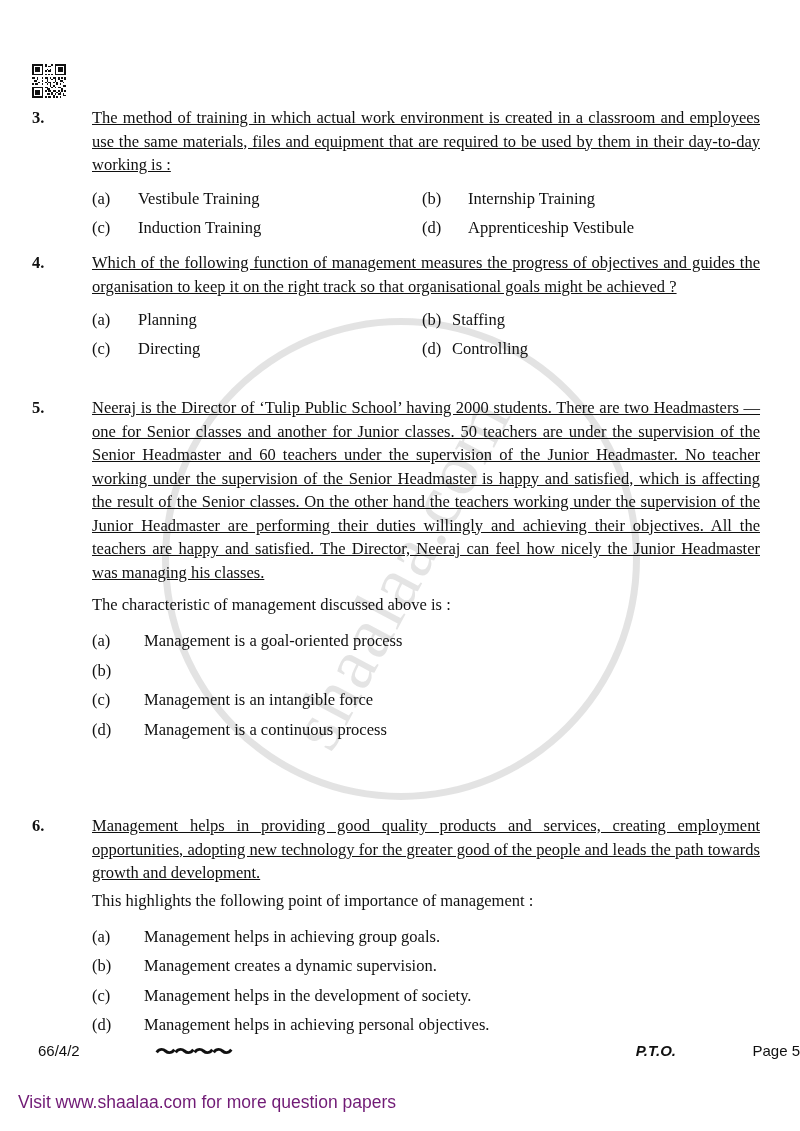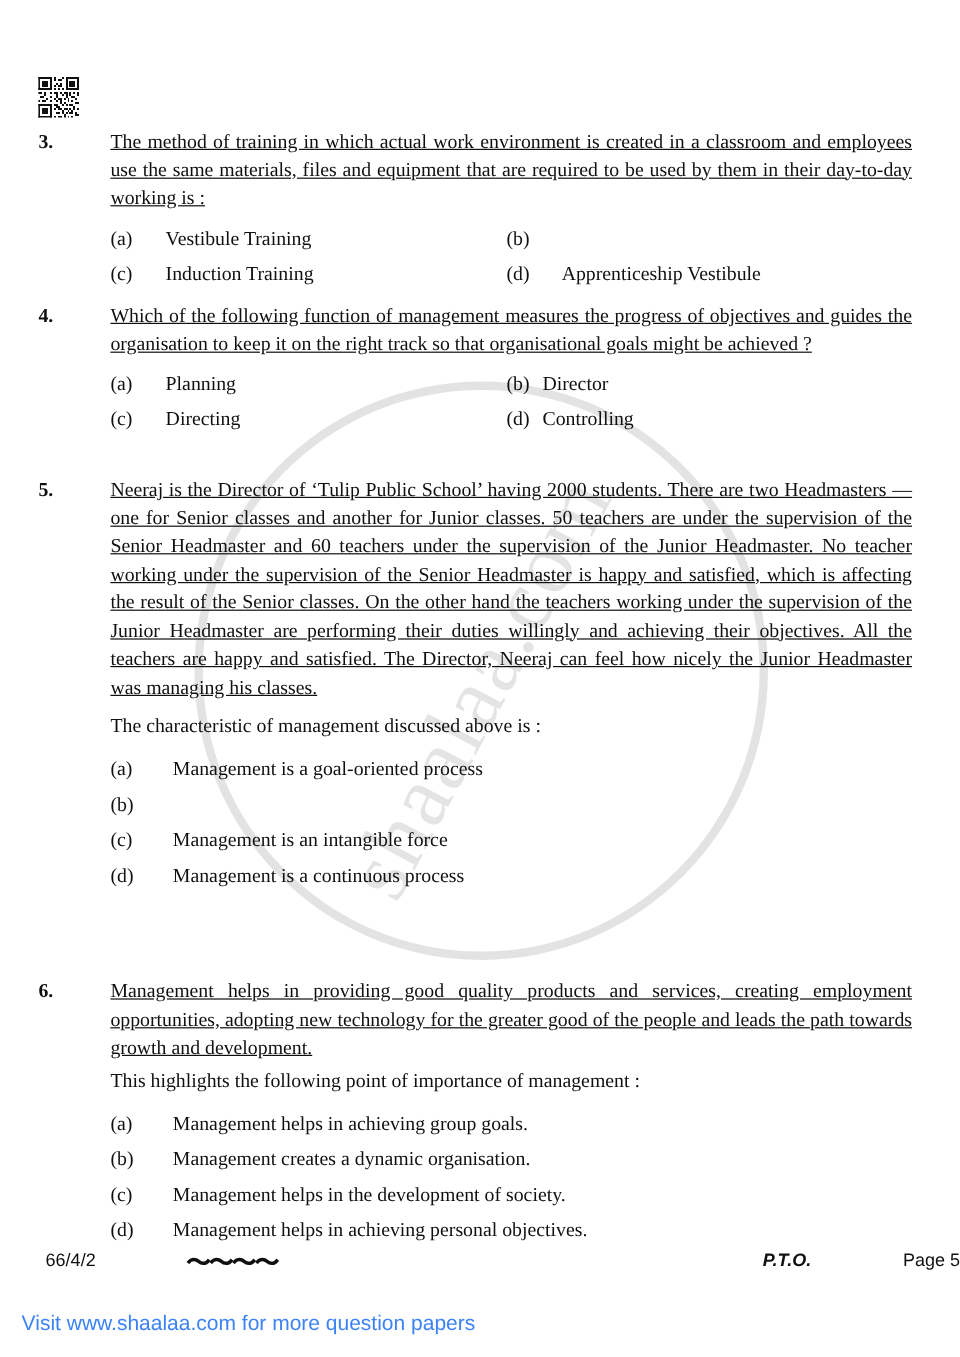--- a/index.html
+++ b/index.html
@@ -305,6 +305,7 @@
             </div>
             <div class="opt-cell colB">
               <span class="opt-lab">(b)</span>
+              <span class="opt-txt">Internship Training</span>
             </div>
           </div>
           <div class="opt-row">

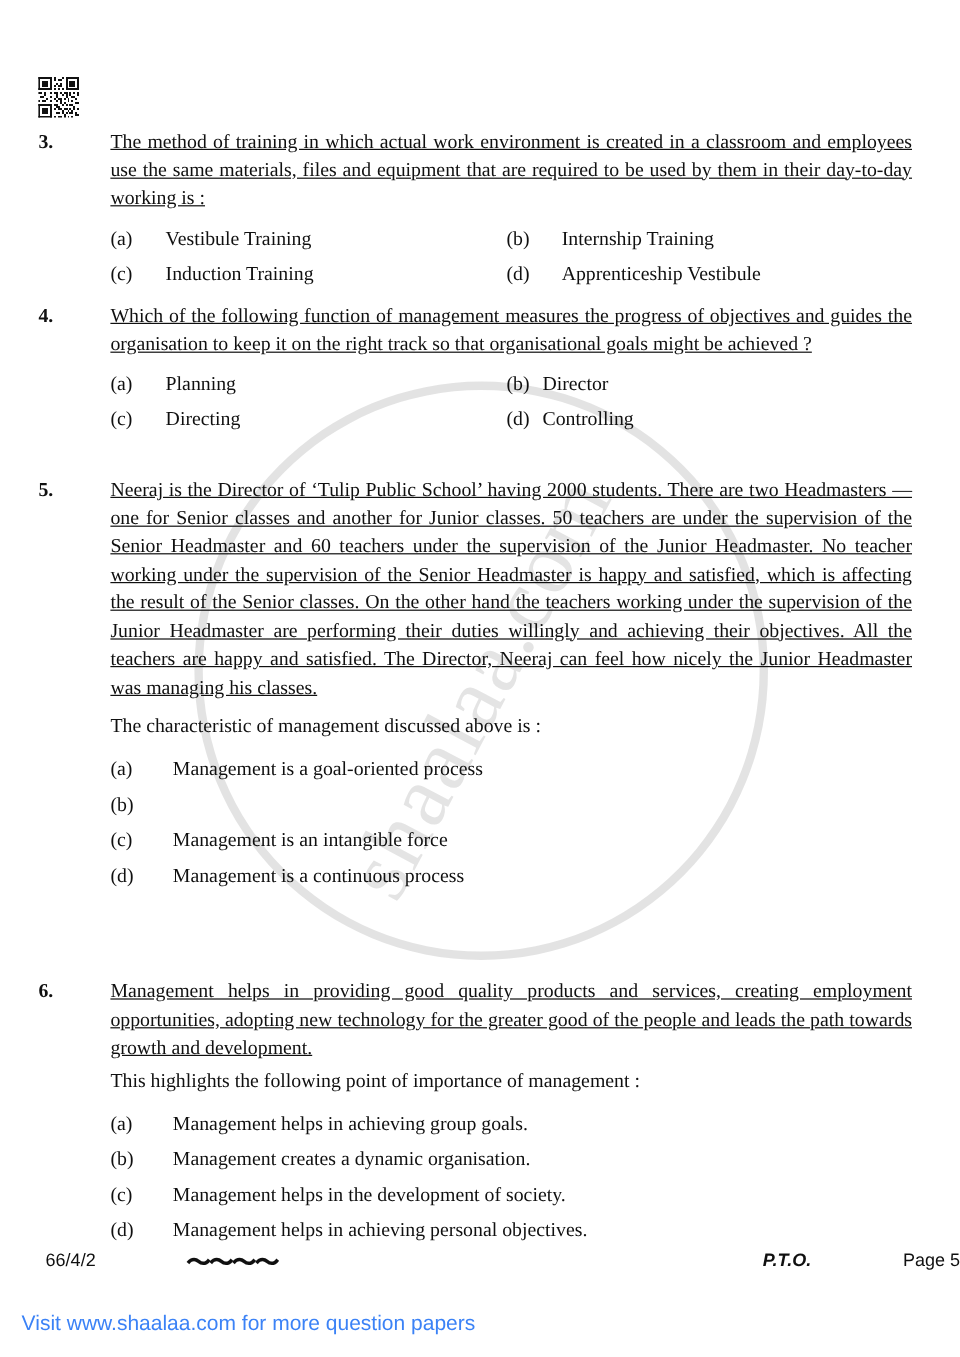--- a/index.html
+++ b/index.html
@@ -334,7 +334,7 @@
             </div>
             <div class="opt-cell colB">
               <span class="opt-lab tight">(b)</span>
-              <span class="opt-txt">Director</span>
+              <span class="opt-txt">Staffing</span>
             </div>
           </div>
           <div class="opt-row">

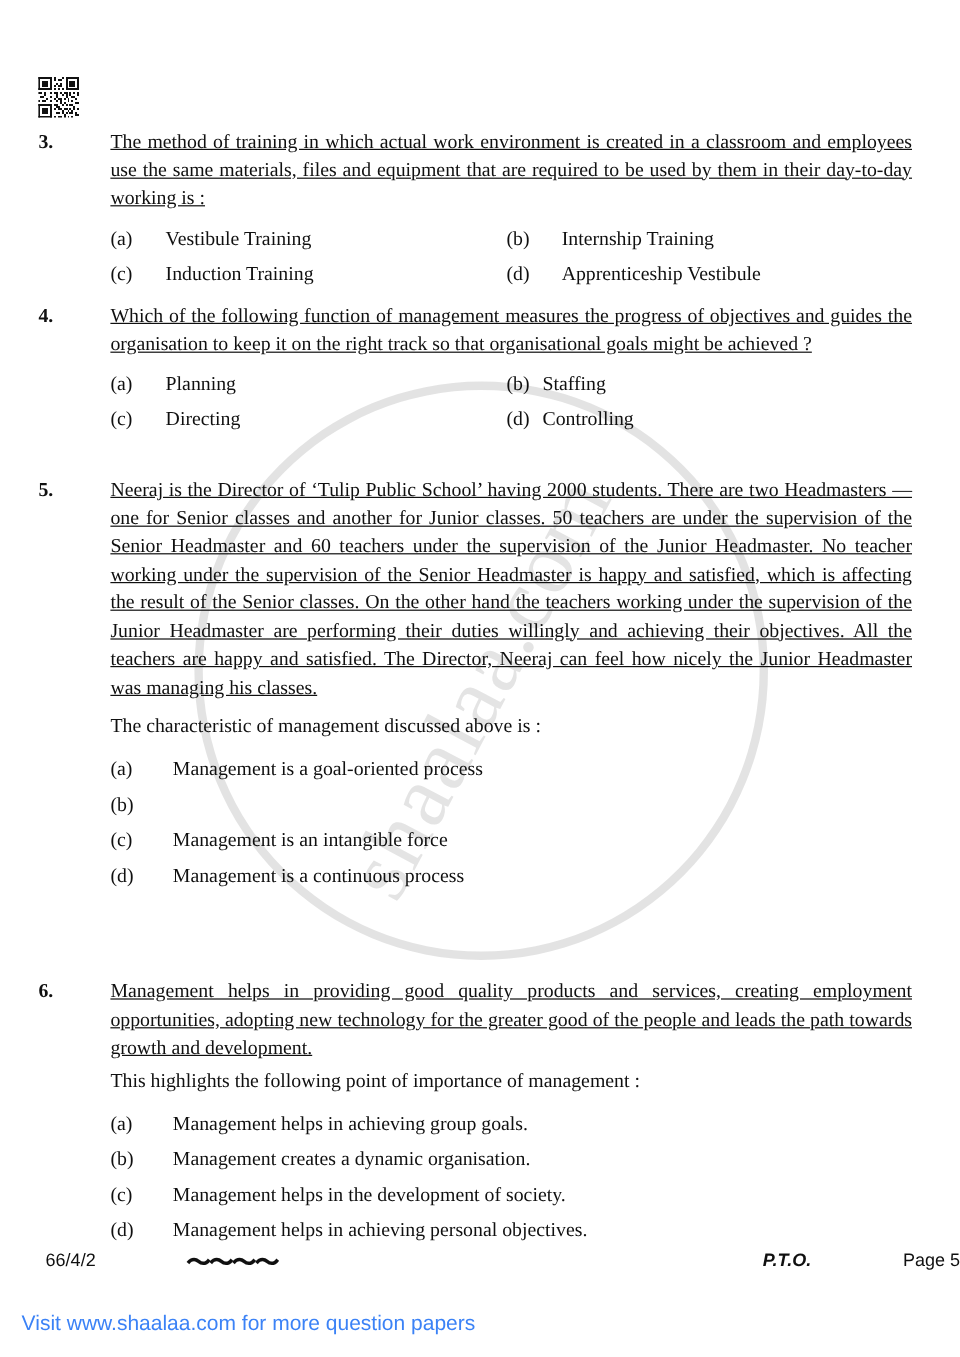--- a/index.html
+++ b/index.html
@@ -388,7 +388,7 @@
           </div>
           <div class="opt-line">
             <span class="opt-lab">(b)</span>
-            <span class="opt-txt">Management creates a dynamic organisation.</span>
+            <span class="opt-txt">Management creates a dynamic supervision.</span>
           </div>
           <div class="opt-line">
             <span class="opt-lab">(c)</span>

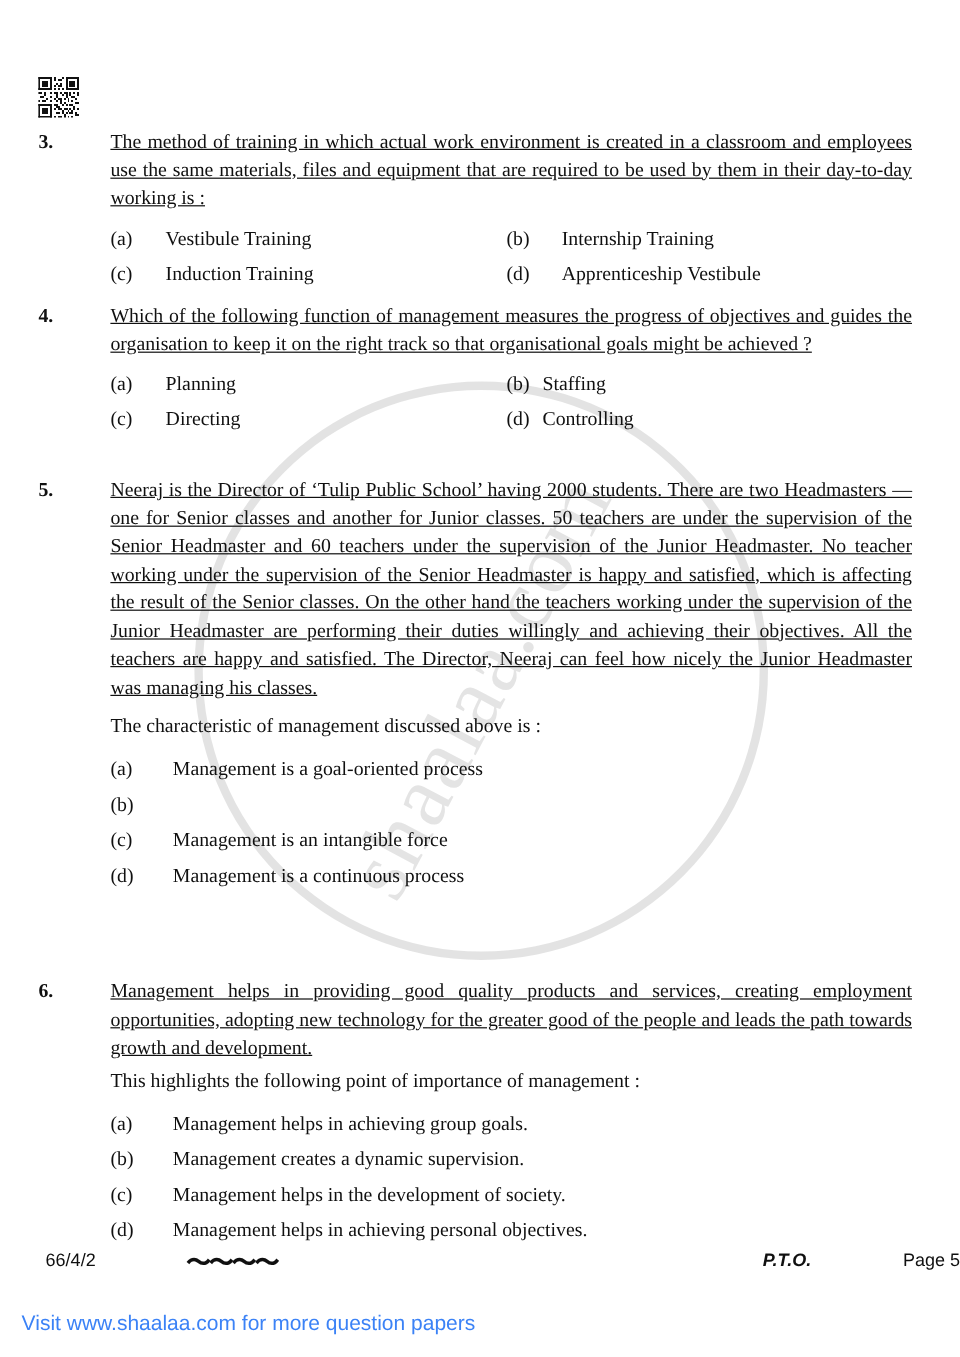--- a/index.html
+++ b/index.html
@@ -185,7 +185,7 @@
     top: 1092px;
     font-family: "Liberation Sans", sans-serif;
     font-size: 17.5px;
-    color: #3b82f6;
+    color: #701a75;
     z-index: 8;
   }
 </style>

